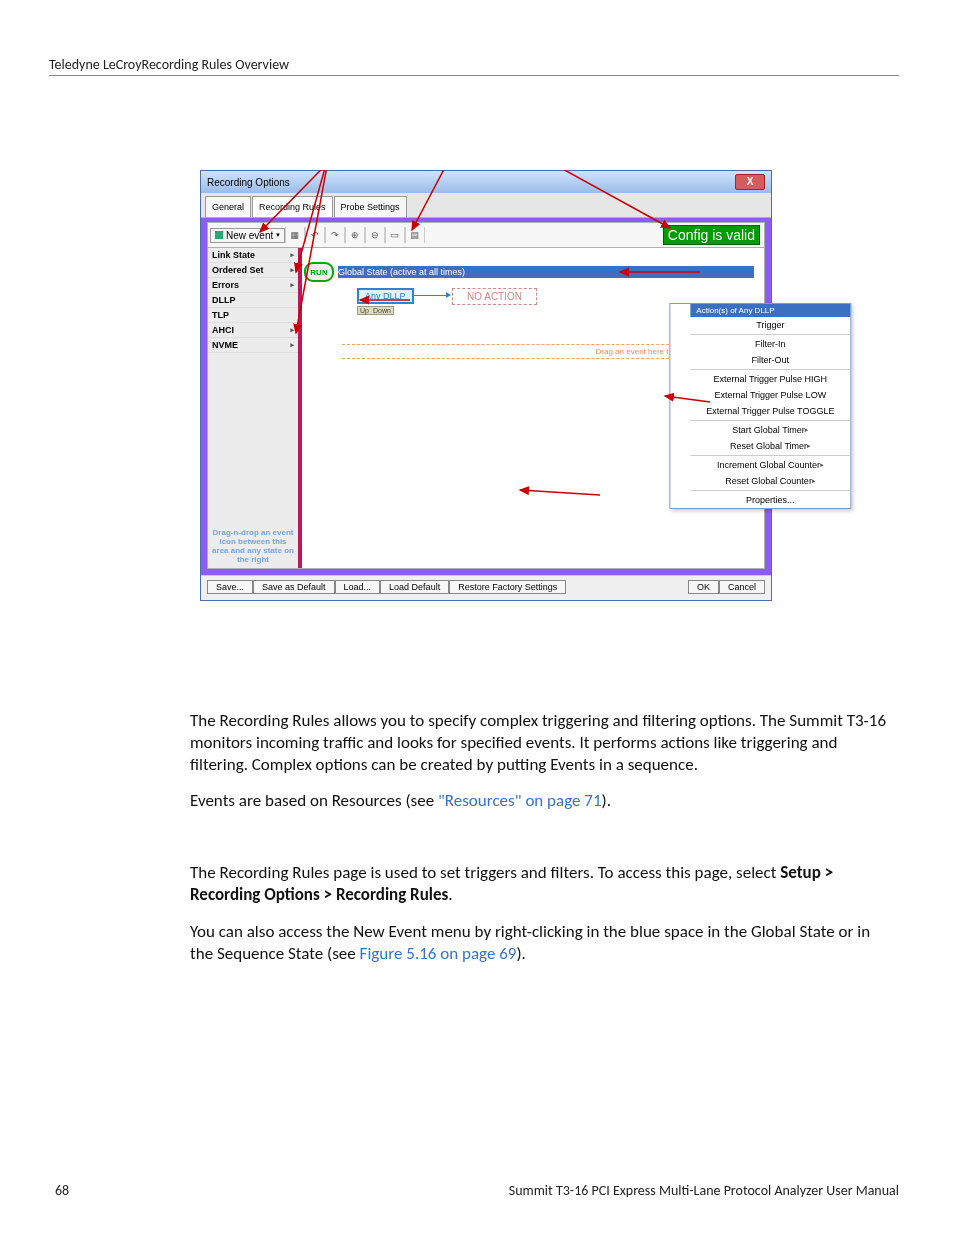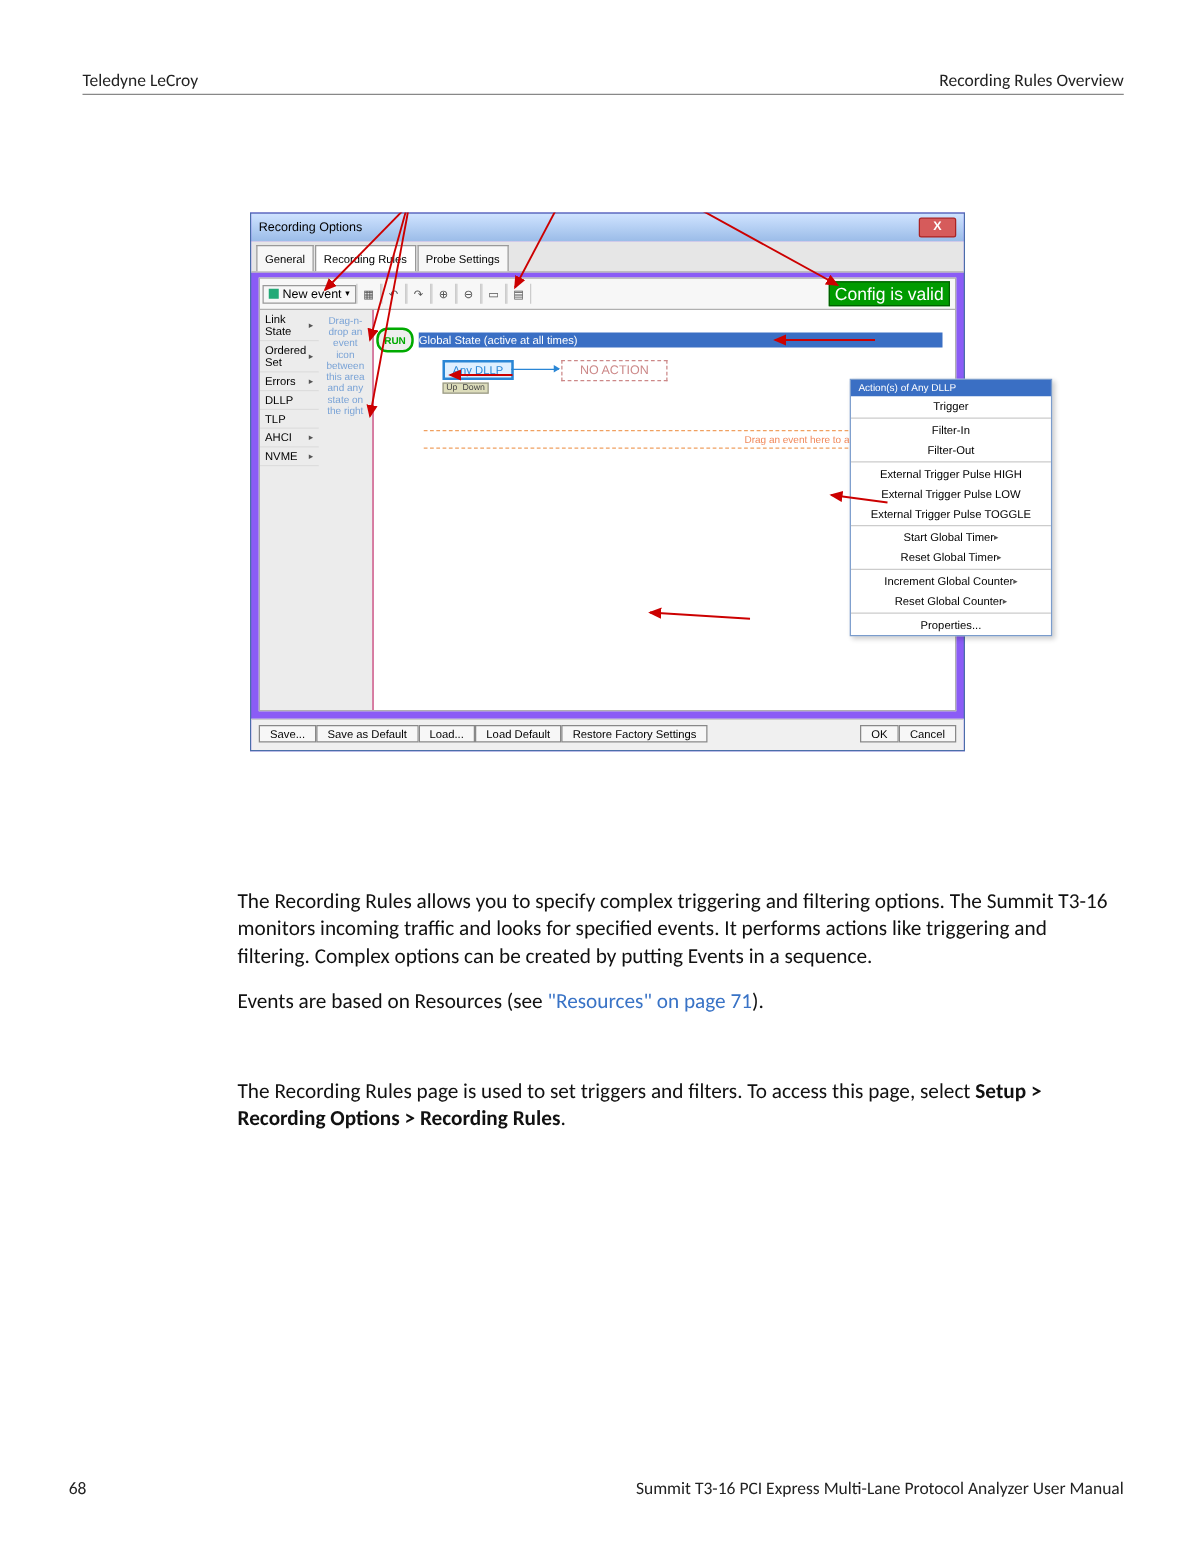--- a/index.html
+++ b/index.html
@@ -15,10 +15,10 @@
   .page-header {
     position: absolute;
     top: 56px;
-    left: 66px;
+    left: 49px;
     right: 55px;
     display: flex;
-    justify-content: space-between;
+    justify-content: flex-start;
     font-size: 14px;
     color: #222;
     border-bottom: 1px solid #888;

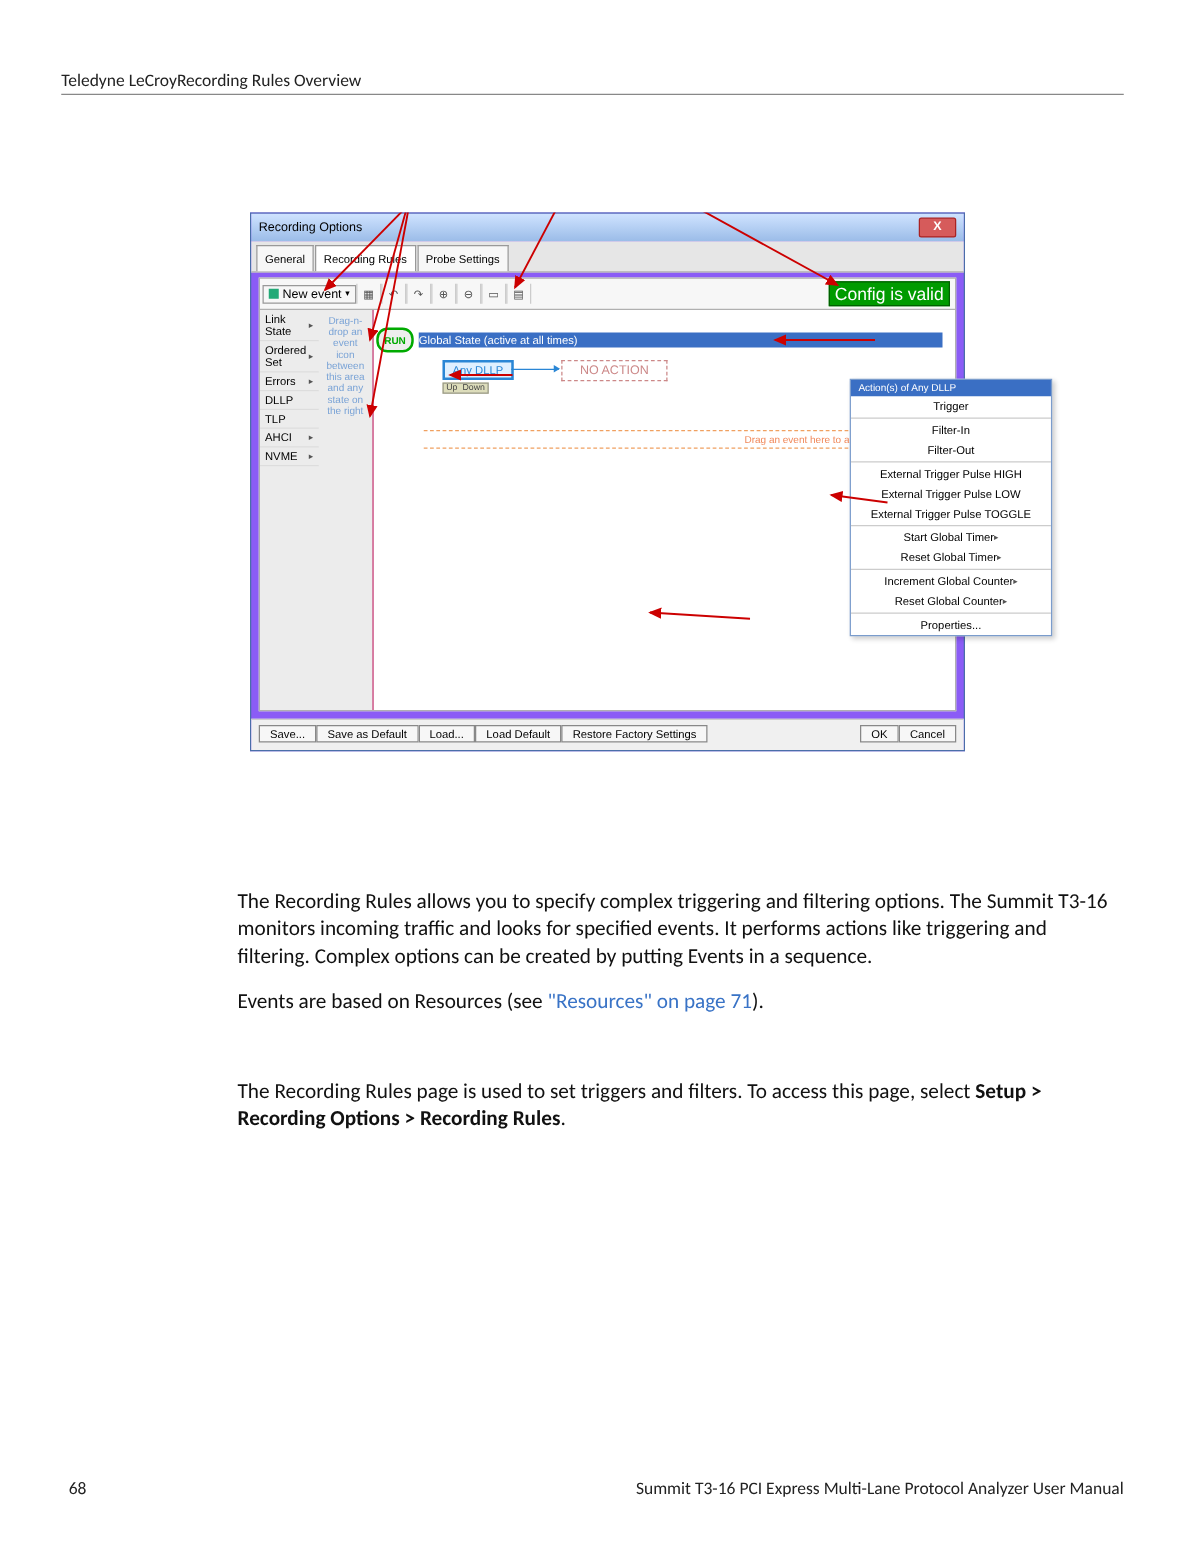--- a/index.html
+++ b/index.html
@@ -132,8 +132,10 @@
   .event-panel {
     width: 90px;
     background: #ececec;
-    border-right: 1px solid #be185d;
-    display: flex;
+    border-right: 4px solid #be185d;
+    display: flex;
+    flex-direction: column;
+    font-weight: bold;
   }
   .event-list { flex: 1; }
   .event-item {

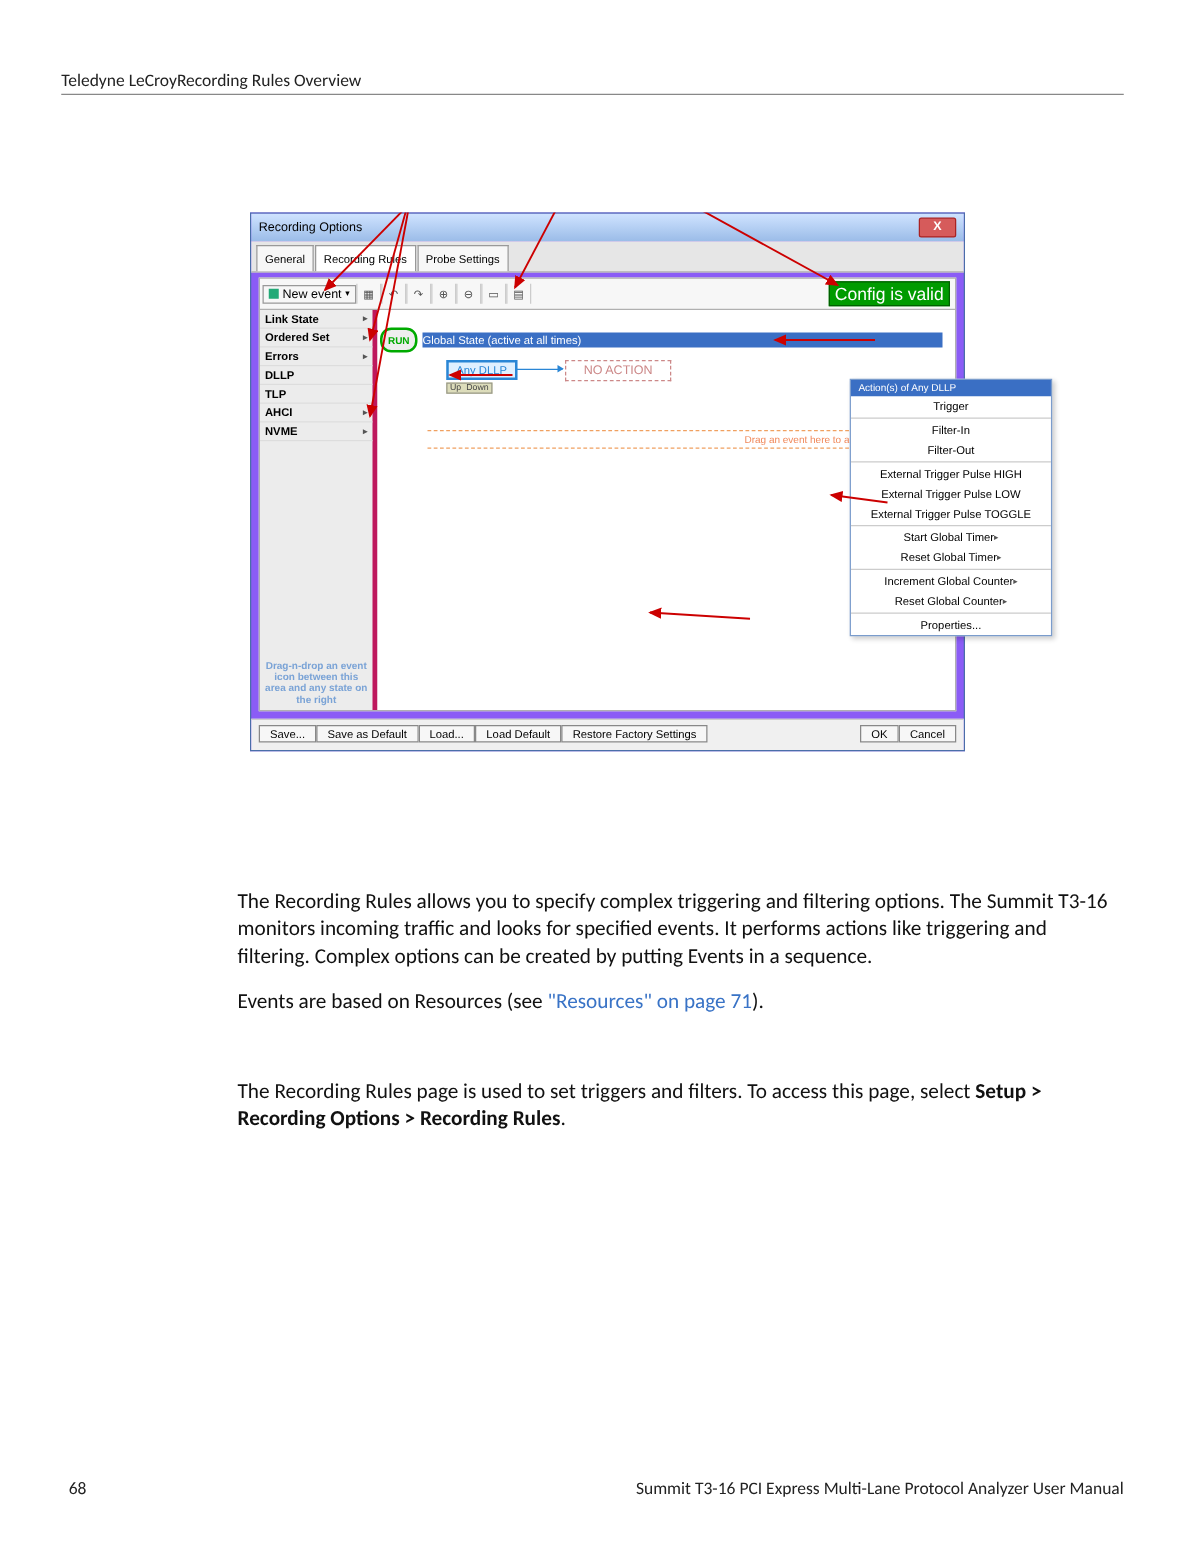--- a/index.html
+++ b/index.html
@@ -235,6 +235,7 @@
     border: 1px solid #7a9ccc;
     font-size: 9px;
     box-shadow: 2px 2px 4px rgba(0,0,0,0.2);
+    padding-left: 20px;
   }
   .cm-header {
     background: #3a6fc4; color: #fff;

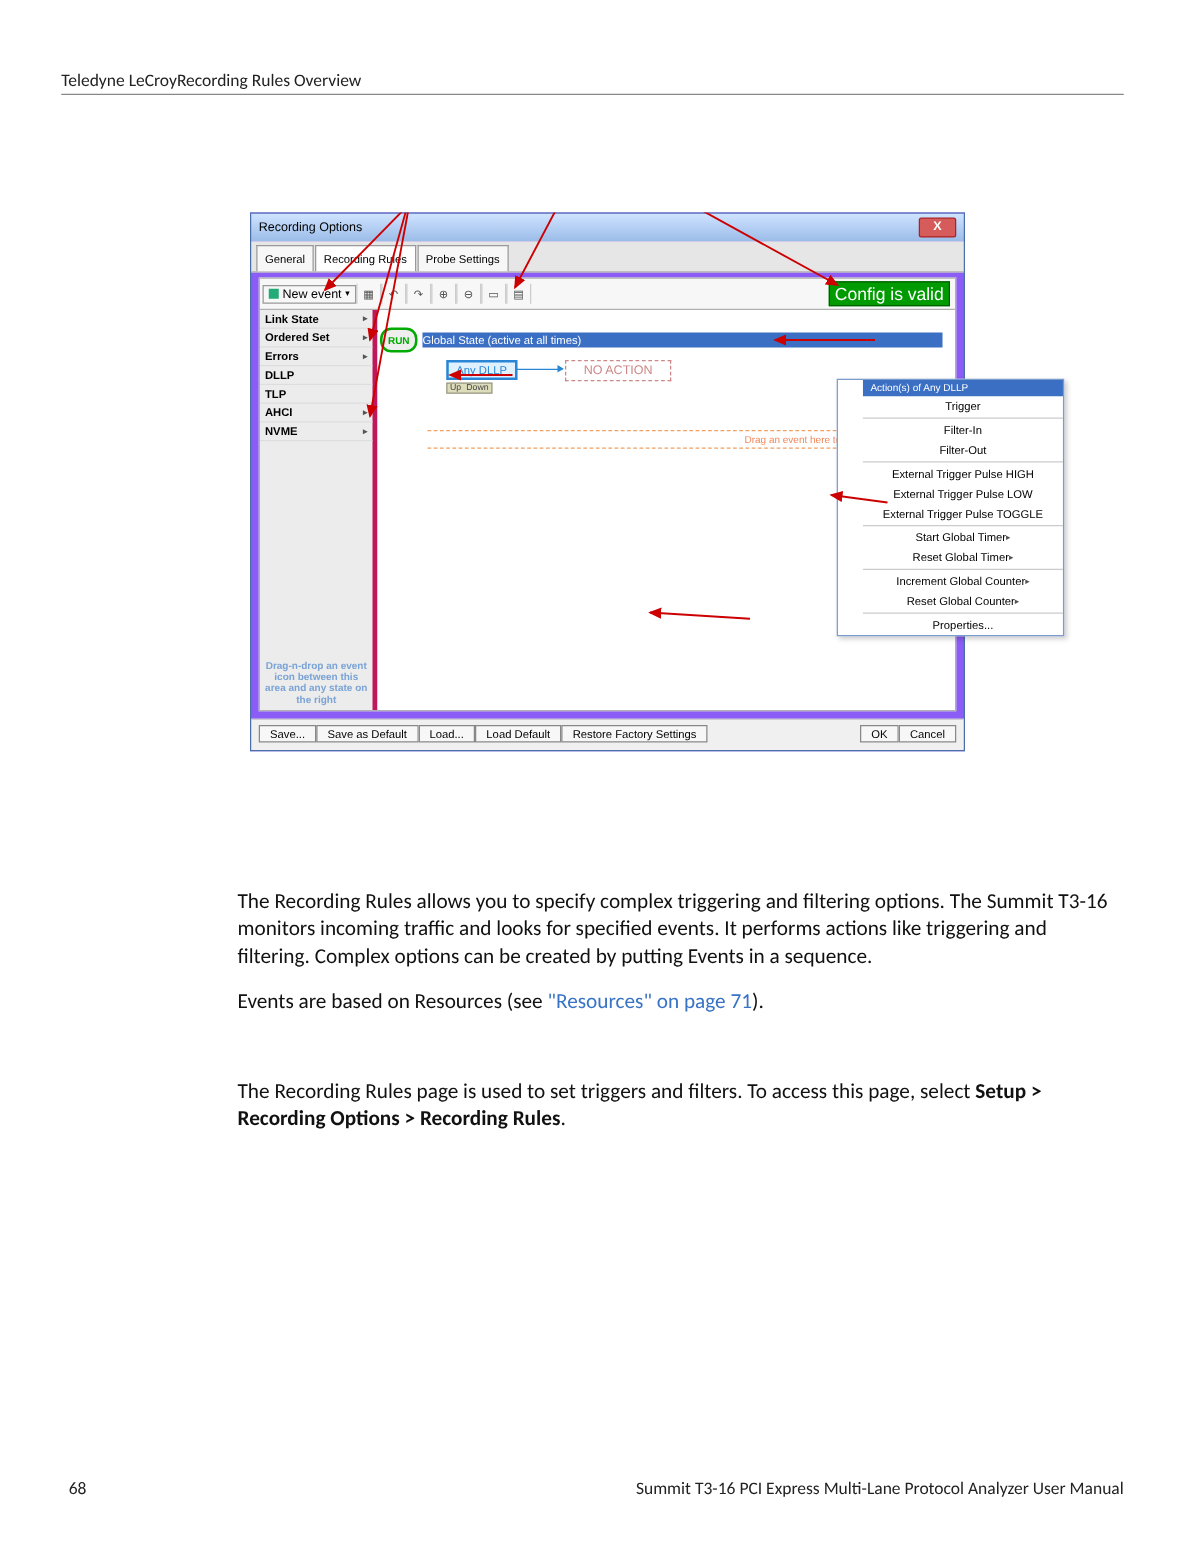--- a/index.html
+++ b/index.html
@@ -459,6 +459,9 @@
   <p style="margin-top:50px;">
     <span>The Recording Rules page is used to set triggers and filters. To access this page, select </span><span class="bold">Setup &gt; Recording Options &gt; Recording Rules</span><span>.</span>
   </p>
+  <p>
+    <span>You can also access the New Event menu by right-clicking in the blue space in the Global State or in the Sequence State (see </span><a>Figure 5.16 on page 69</a><span>).</span>
+  </p>
 </div>
 
 <div class="page-footer">

